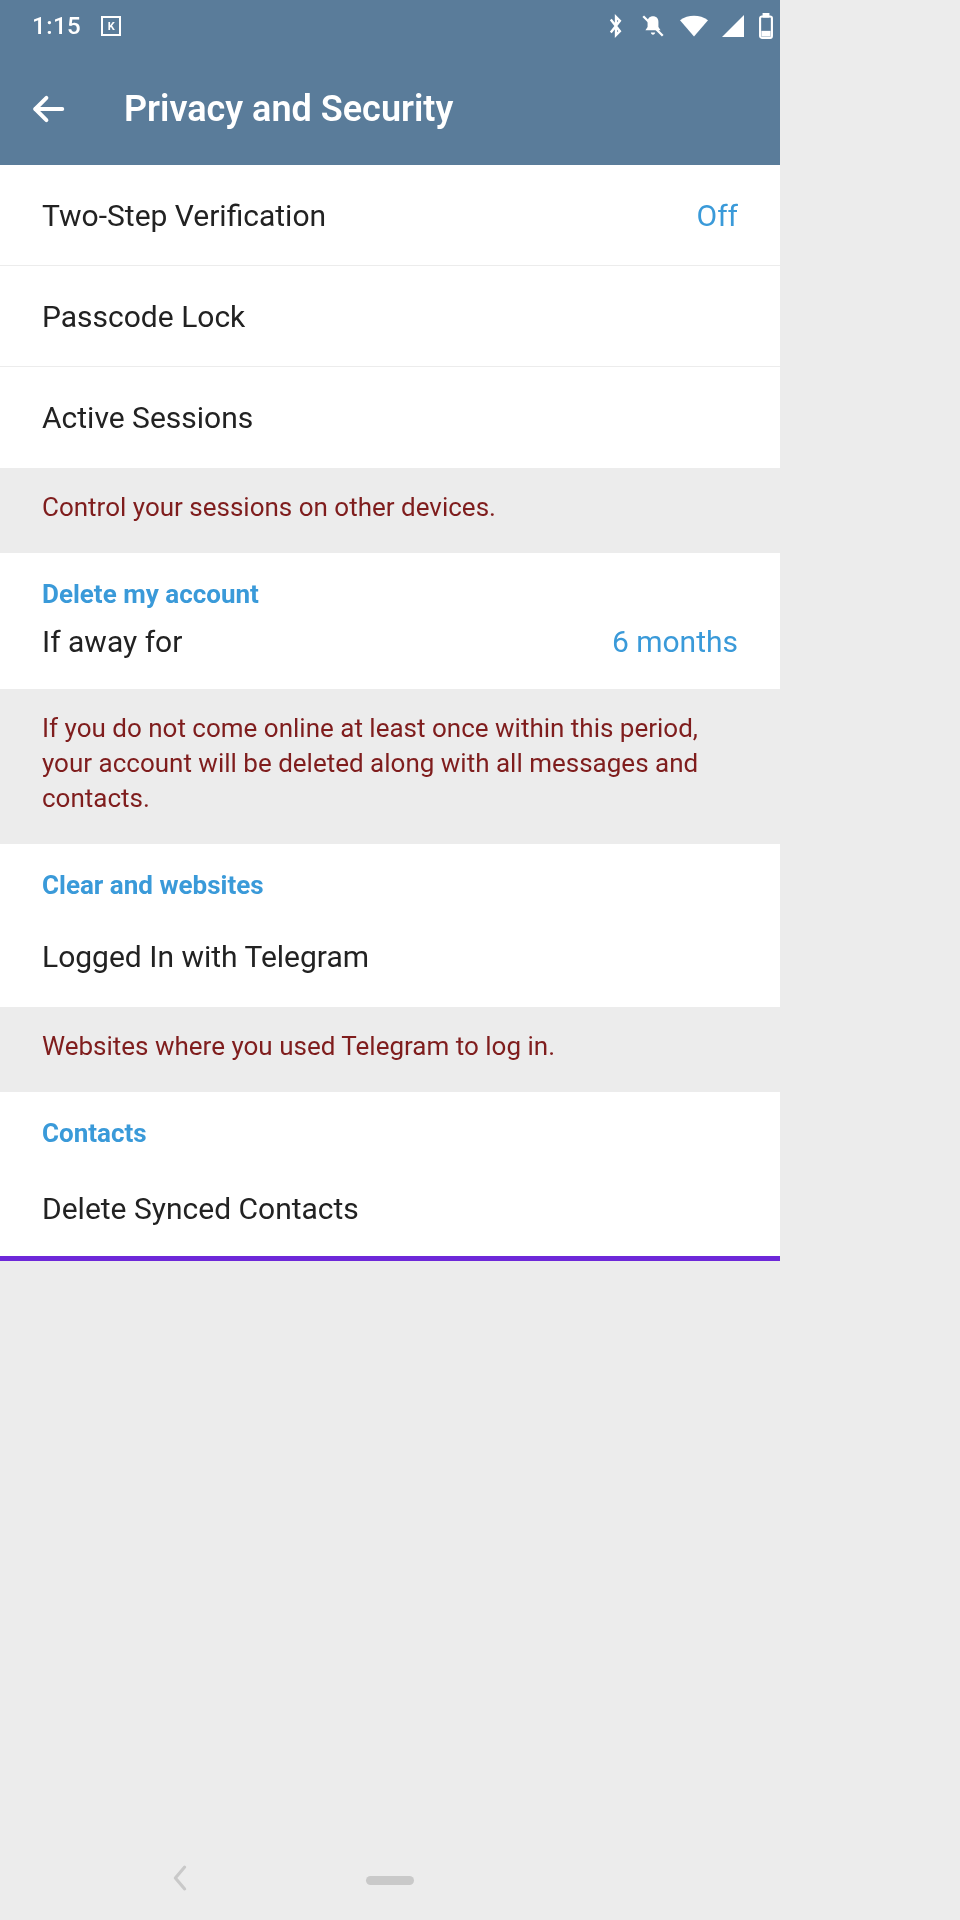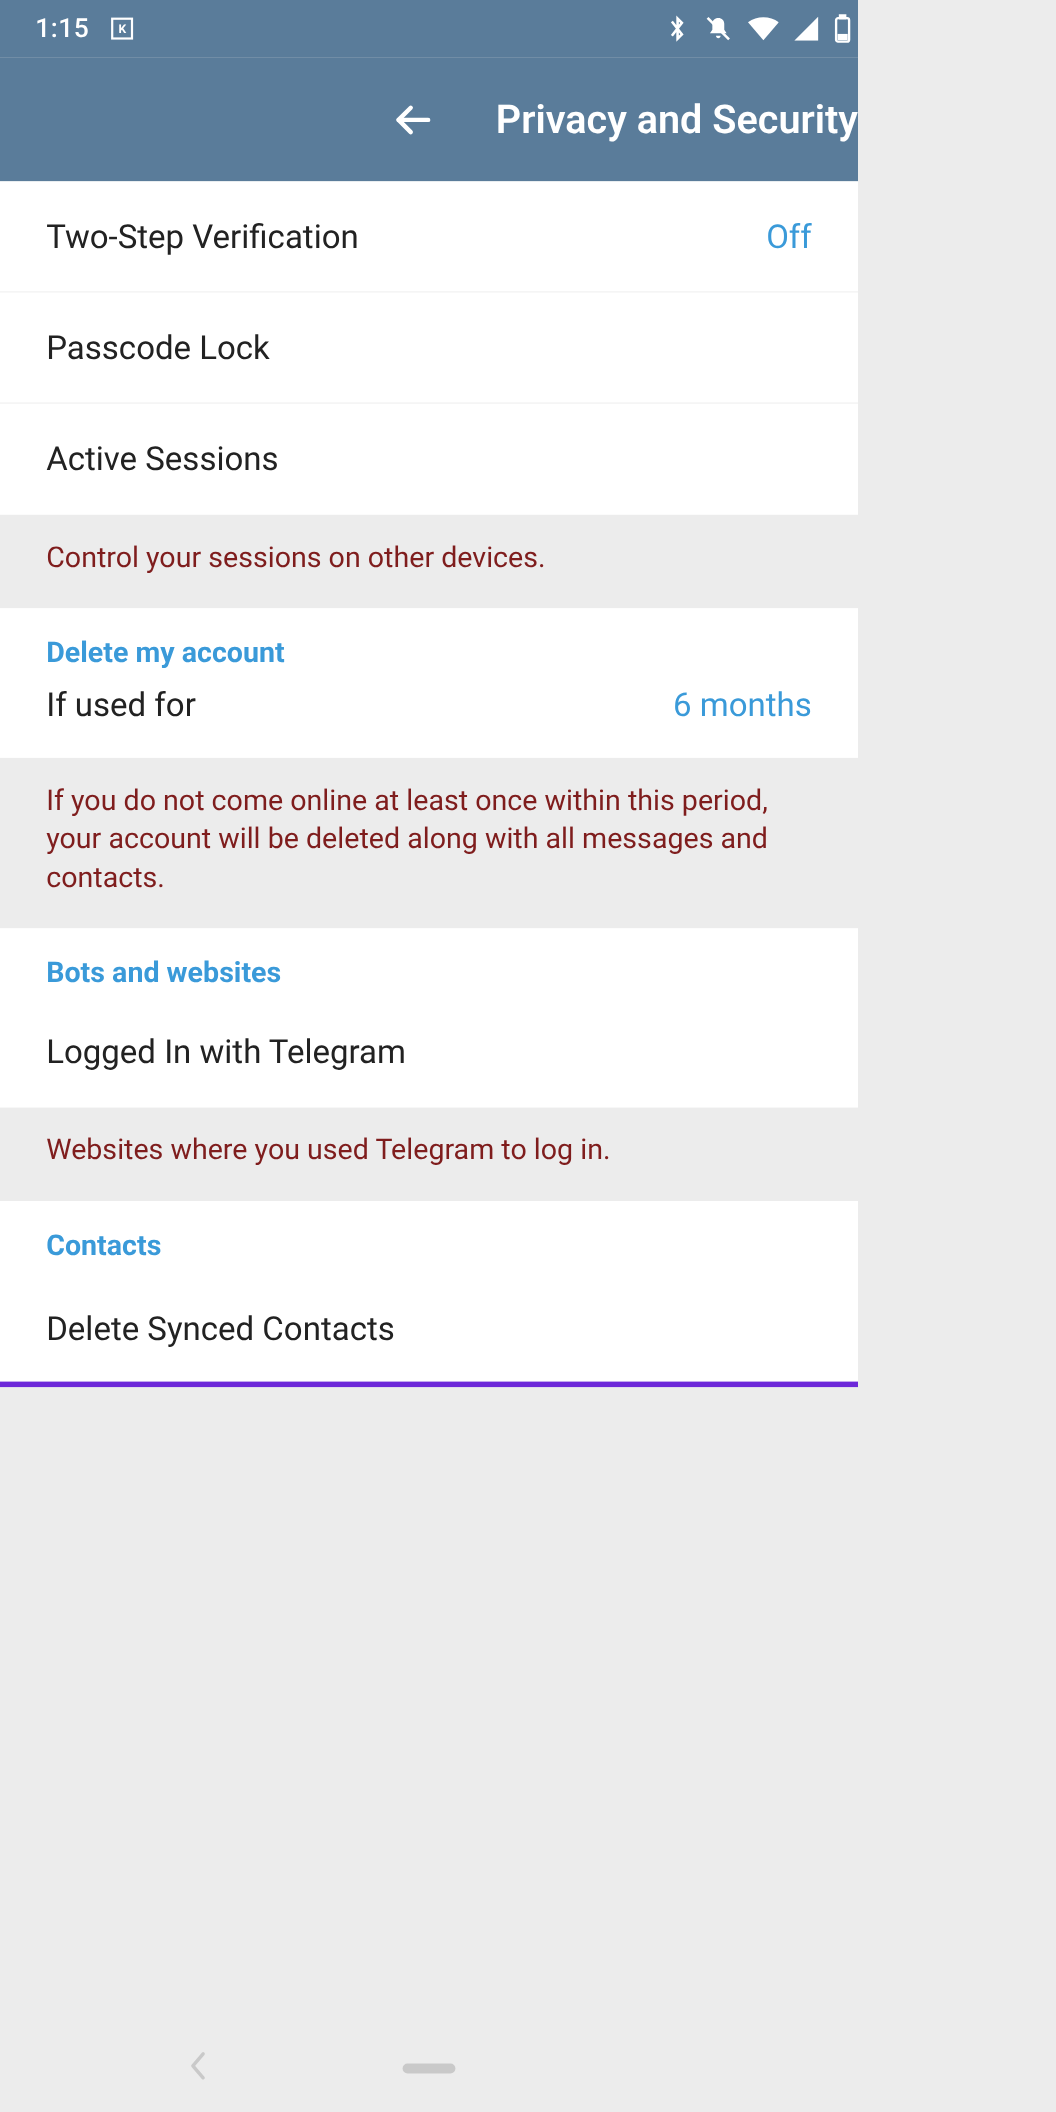--- a/index.html
+++ b/index.html
@@ -8,7 +8,7 @@
   .status-left { display: flex; align-items: center; gap: 20px; }
   .status-right { display: flex; align-items: center; gap: 14px; }
   .status-right svg, .status-left svg { display: block; }
-  .app-bar { height: 113px; background: #5a7c9a; display: flex; align-items: center; padding-left: 24px; gap: 52px; justify-content: flex-end; }
+  .app-bar { height: 113px; background: #5a7c9a; display: flex; align-items: center; padding-left: 24px; gap: 52px; }
   .back-btn { width: 48px; height: 48px; display: flex; align-items: center; justify-content: center; cursor: pointer; }
   .app-title { color: #fff; font-size: 36px; font-weight: 600; }
   .row { min-height: 101px; display: flex; align-items: center; justify-content: space-between; padding: 0 42px; background: #fff; border-bottom: 1px solid #ececec; cursor: pointer; }

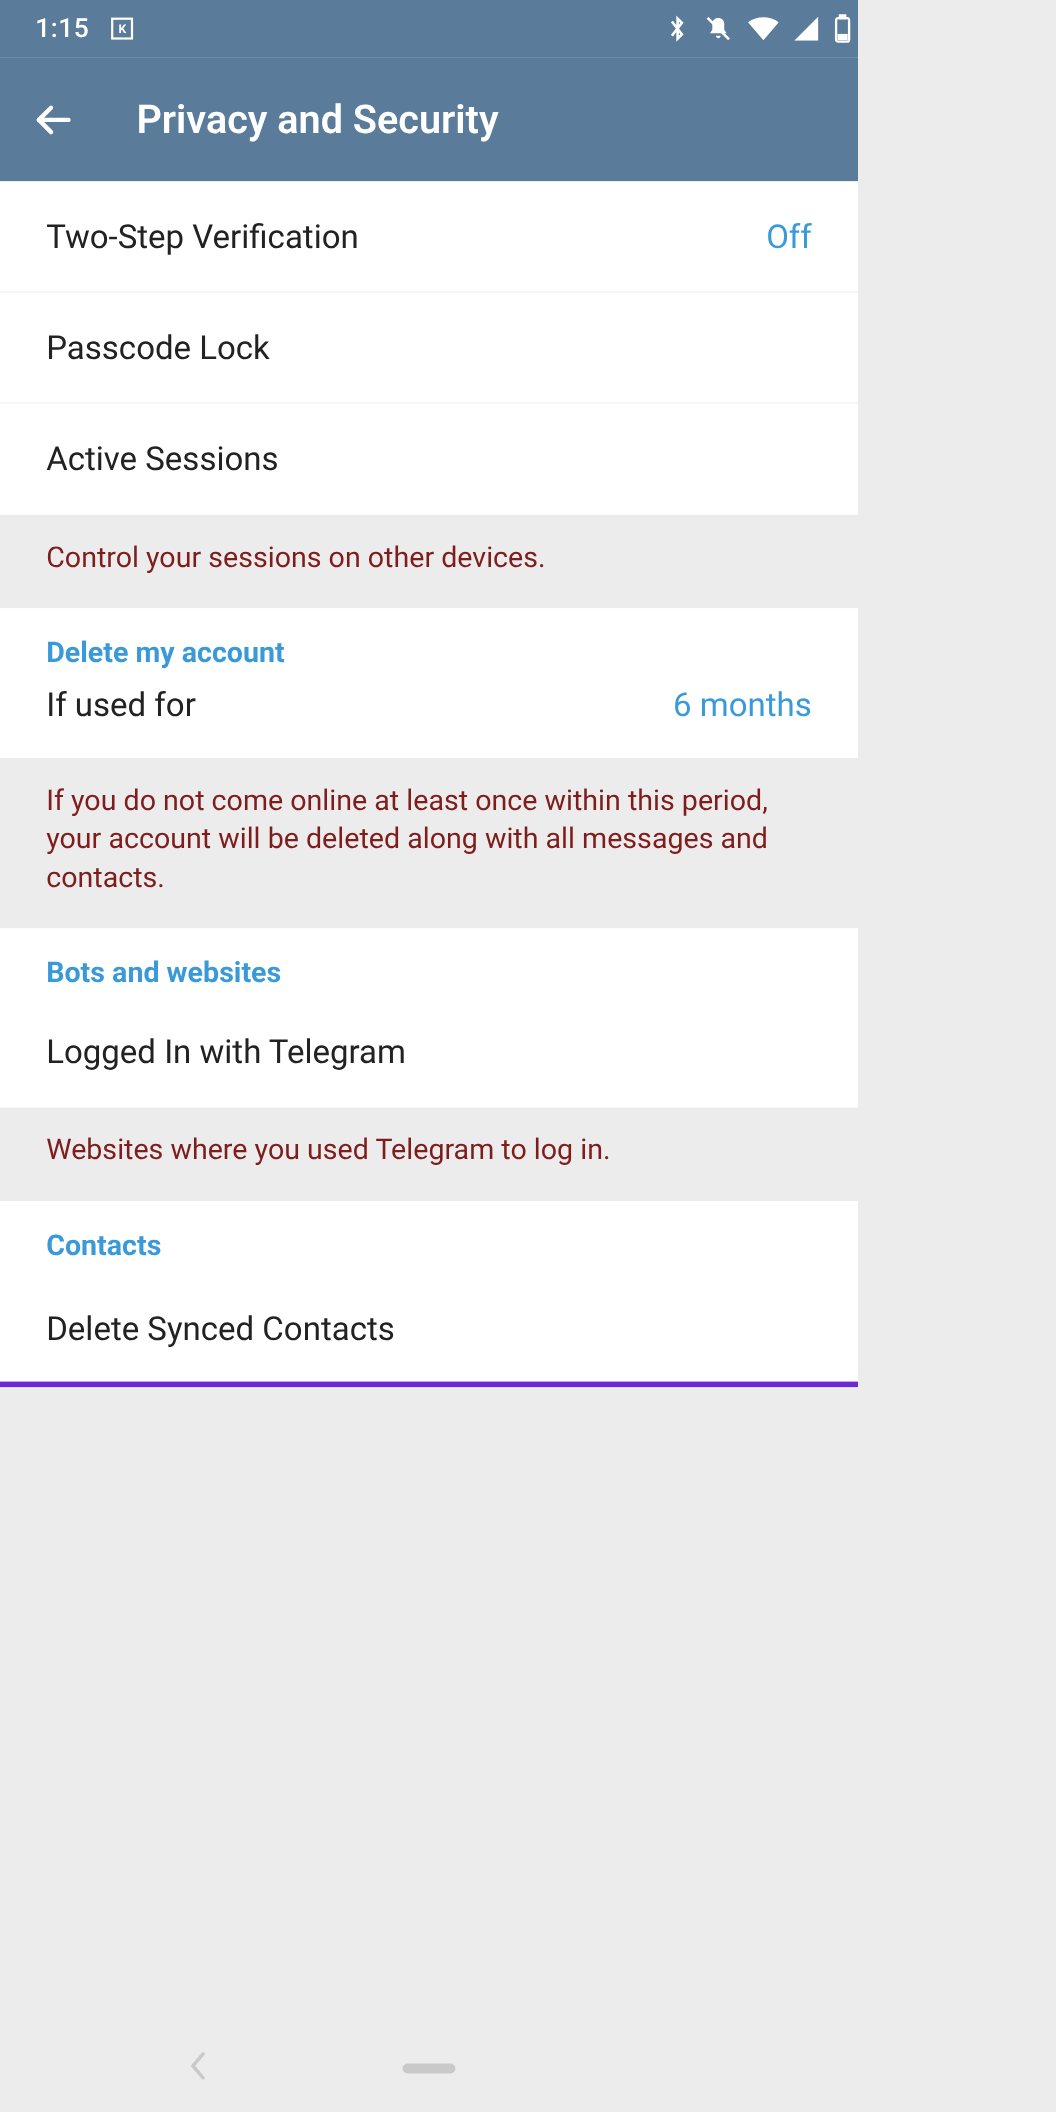--- a/index.html
+++ b/index.html
@@ -92,7 +92,7 @@
 <div class="section-block">
   <div class="section-header">Delete my account</div>
   <div class="row if-away-row">
-    <span class="label">If used for</span>
+    <span class="label">If away for</span>
     <span class="value">6 months</span>
   </div>
 </div>

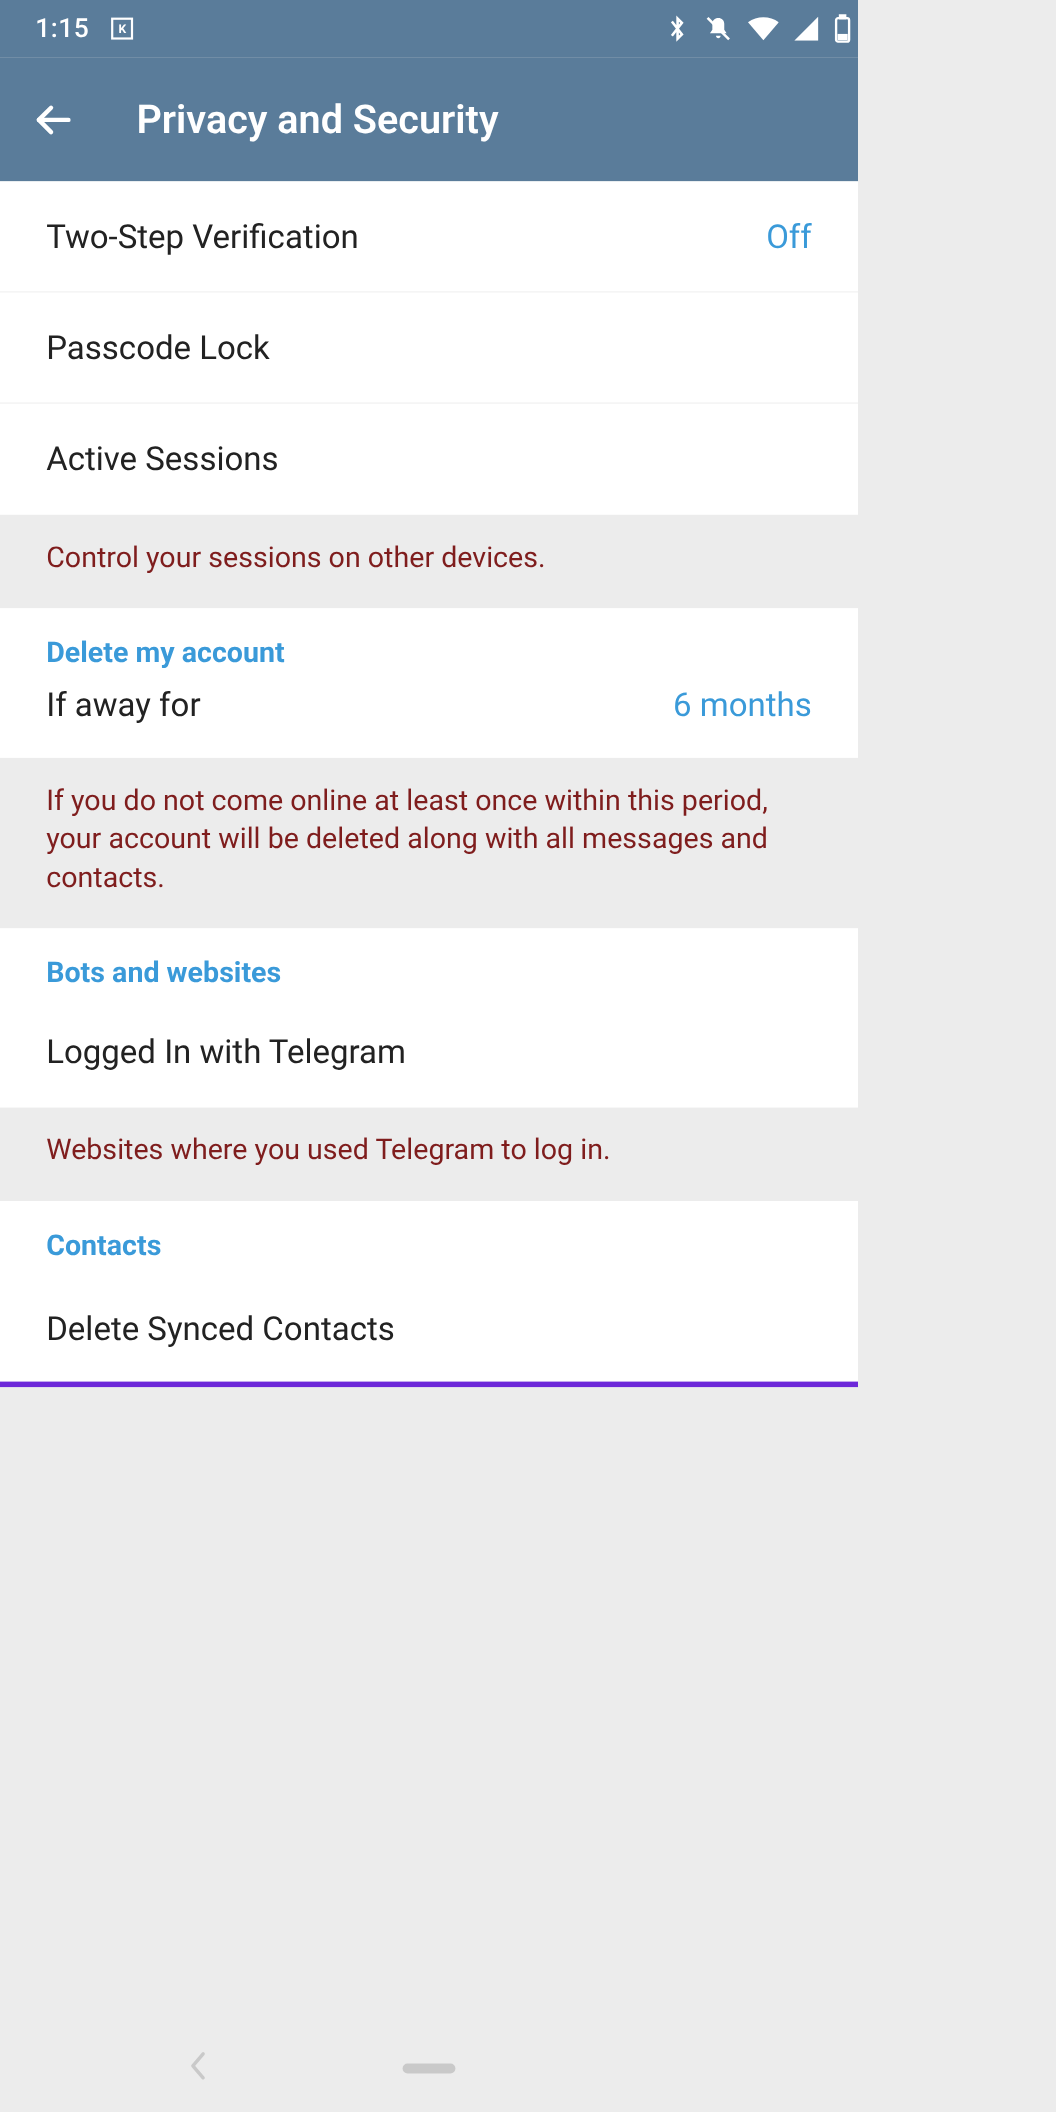--- a/index.html
+++ b/index.html
@@ -99,7 +99,7 @@
 <div class="info">If you do not come online at least once within this period, your account will be deleted along with all messages and contacts.</div>
 
 <div class="section-block">
-  <div class="section-header">Bots and websites</div>
+  <div class="section-header">Clear and websites</div>
   <div class="row" style="border-bottom:none">
     <span class="label">Logged In with Telegram</span>
   </div>

